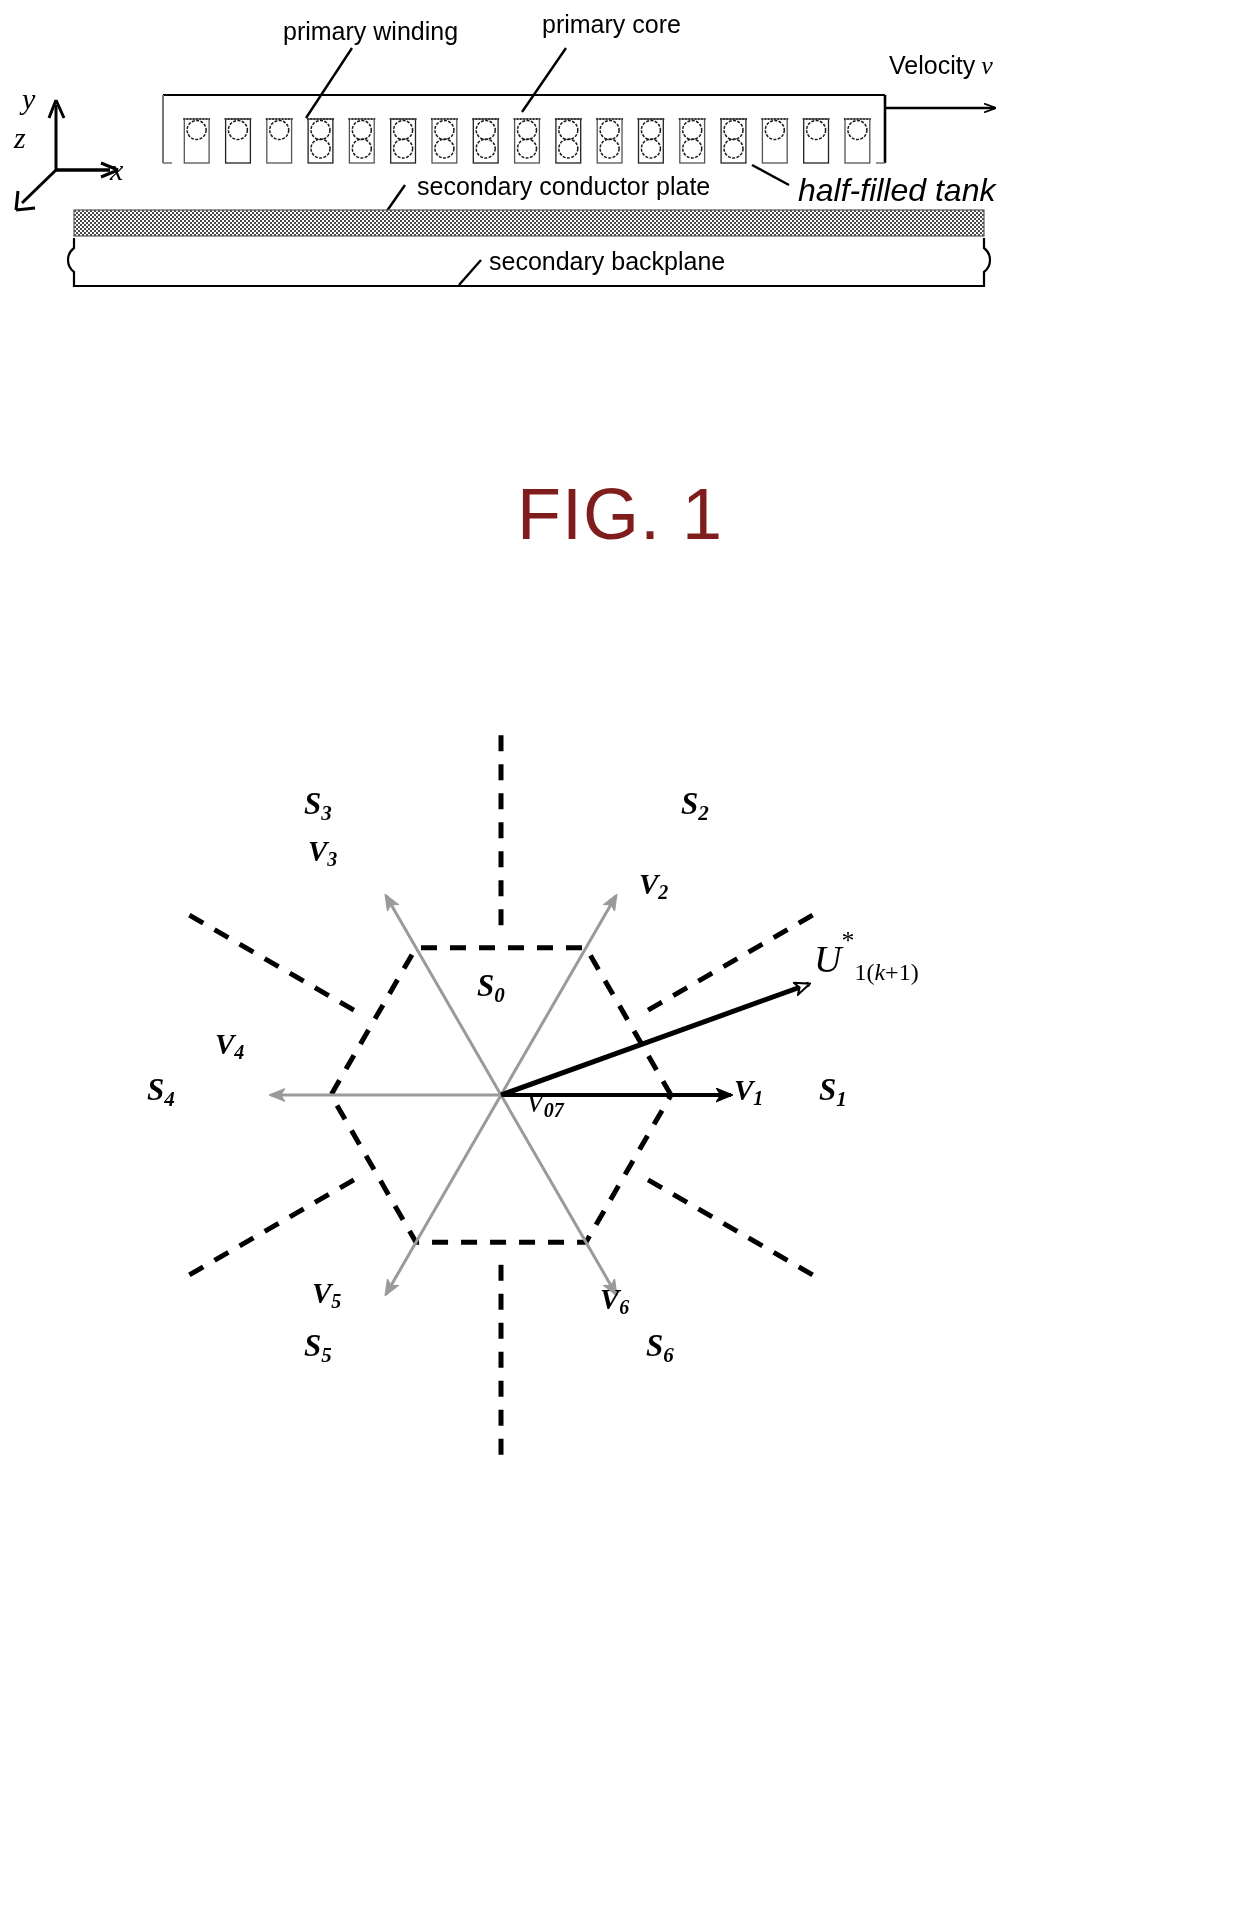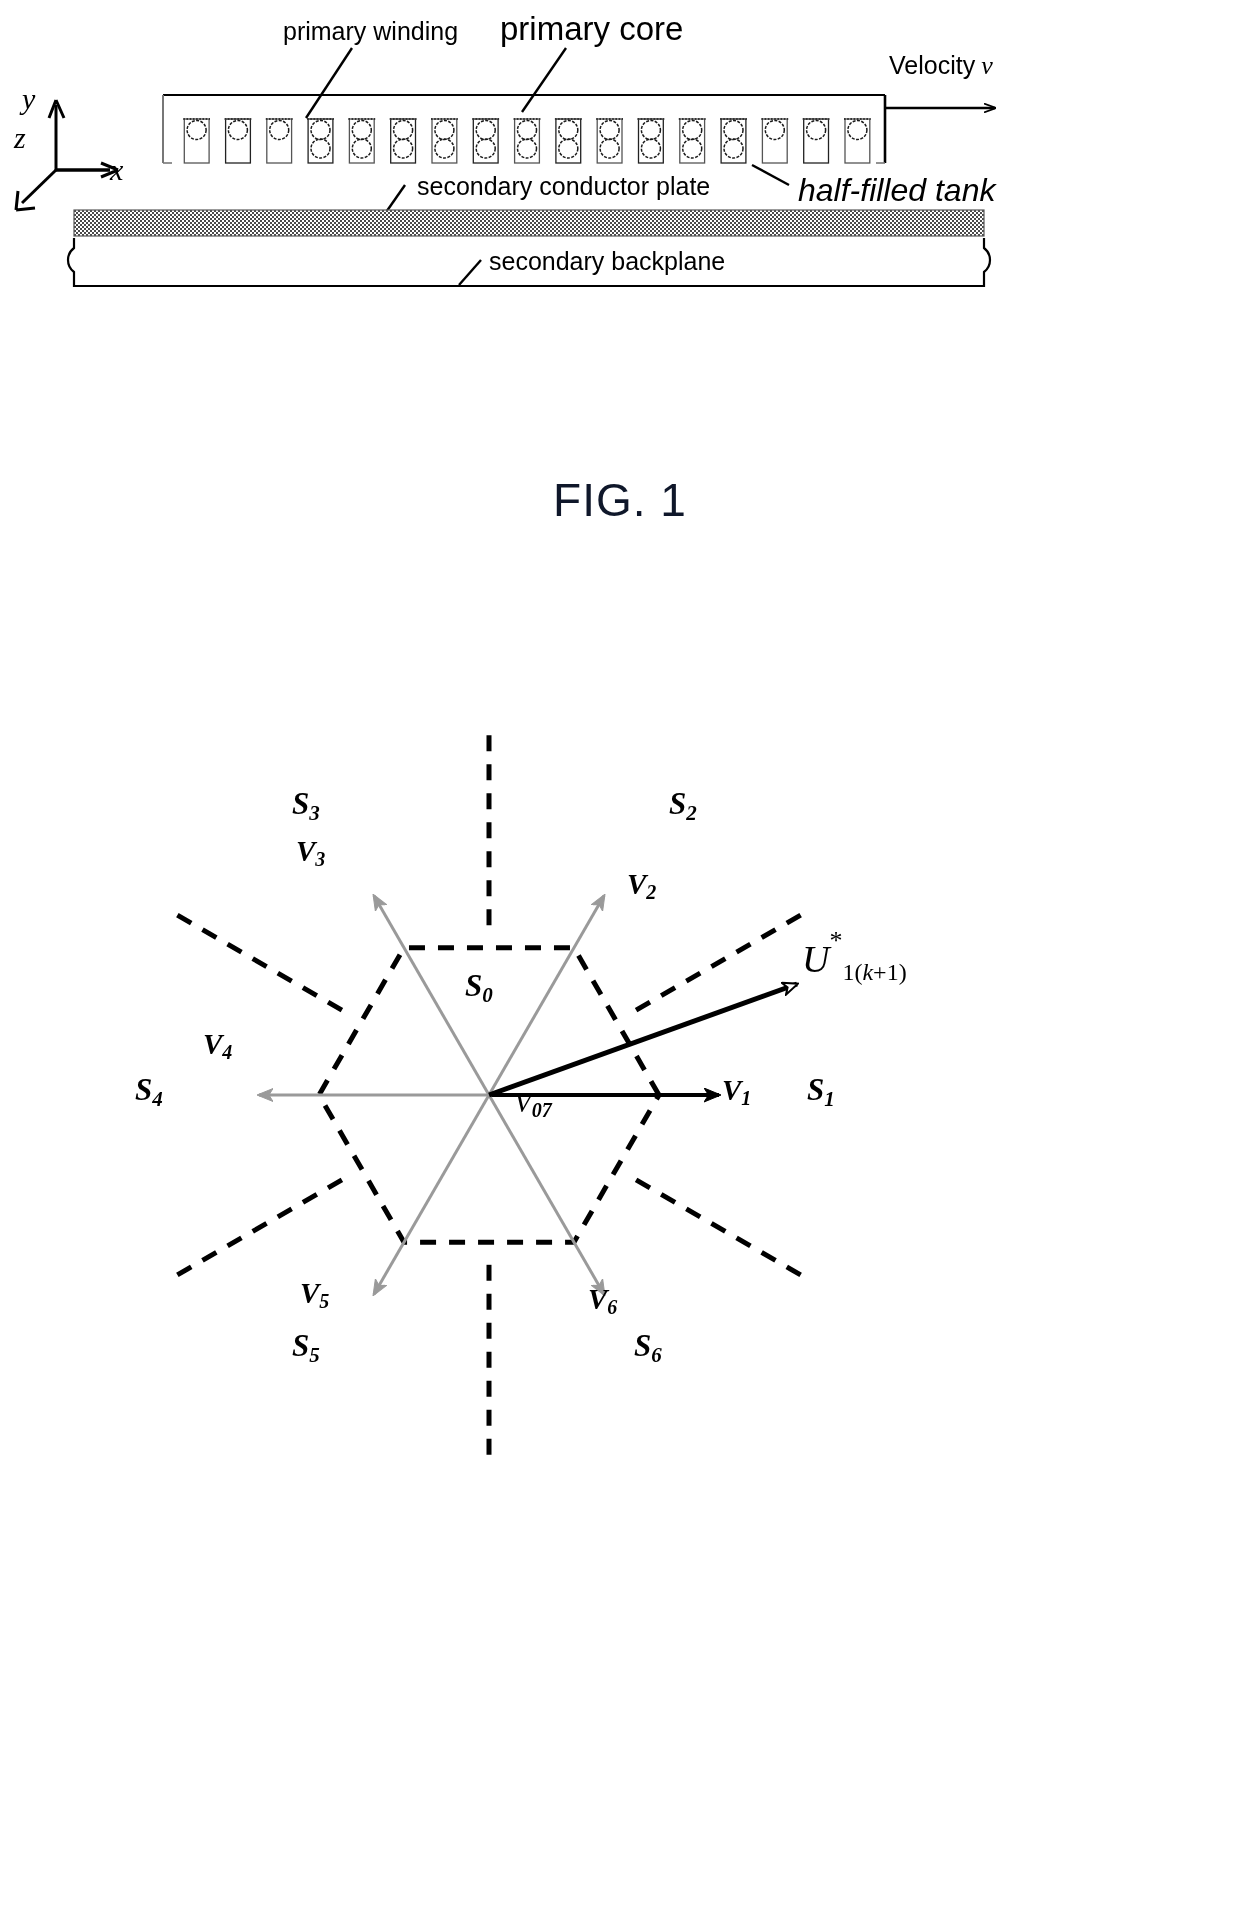--- a/index.html
+++ b/index.html
@@ -188,7 +188,7 @@
 
     <div class="lbl" style="left:283px;top:19px;font-size:25px;">primary winding</div>
 
-    <div class="lbl" style="left:500px;top:12px;font-size:33px;">primary core</div>
+    <div class="lbl" style="left:542px;top:12px;font-size:25px;">primary core</div>
 
     <div class="lbl" style="left:798px;top:174px;font-size:32px;font-style:italic;">half-filled tank</div>
 

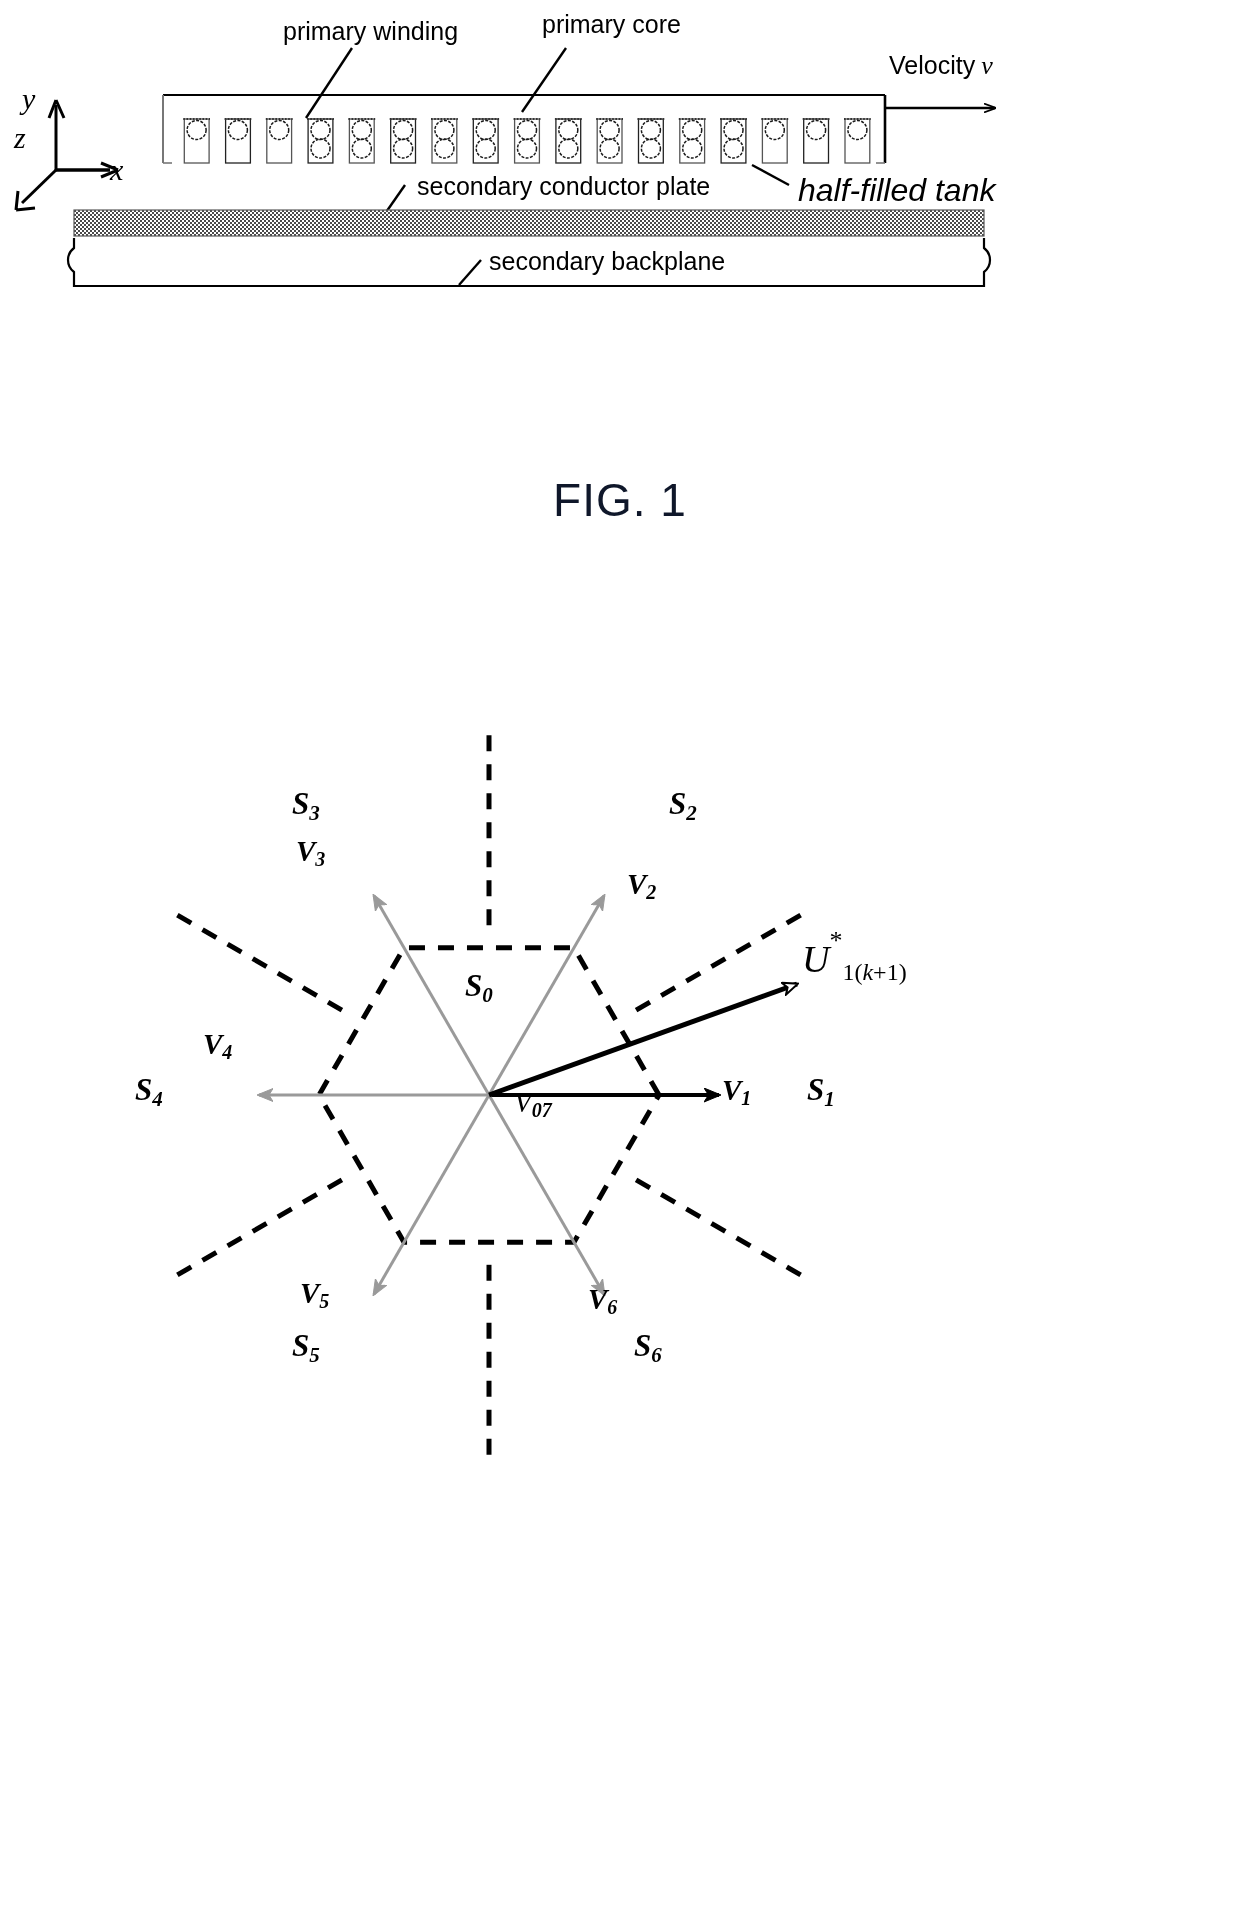--- a/index.html
+++ b/index.html
@@ -22,7 +22,7 @@
   
   .figcap{position:absolute;width:1240px;text-align:center;
           font-family:"Liberation Sans", sans-serif;
-          font-size:46px;letter-spacing:1px;color:#0f172a;}
+          font-size:72px;letter-spacing:1px;color:#7f1d1d;}
 
   
   #fig2{position:absolute;left:4px;top:640px;width:1024px;height:1110px;}

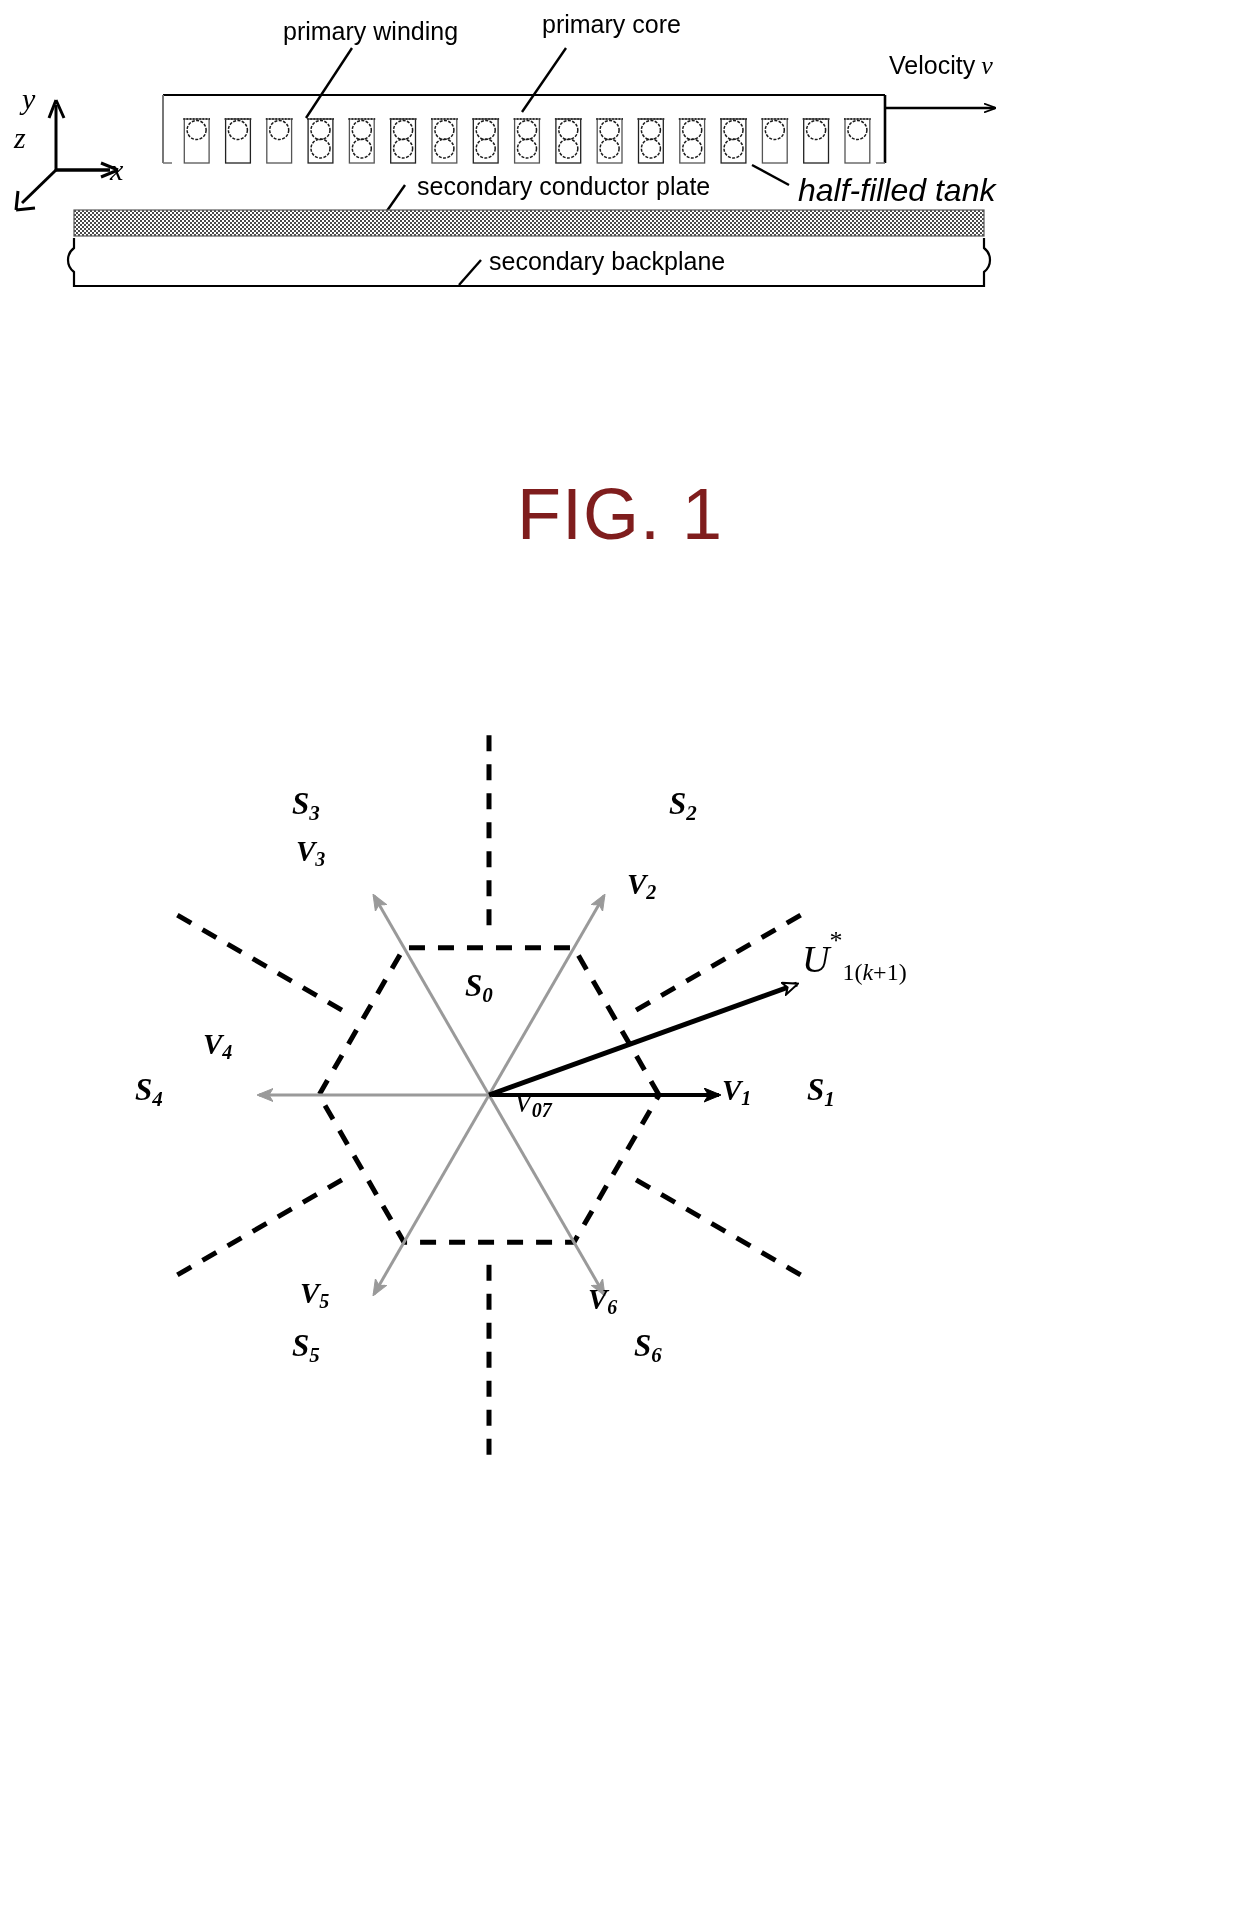--- a/index.html
+++ b/index.html
@@ -25,7 +25,7 @@
           font-size:72px;letter-spacing:1px;color:#7f1d1d;}
 
   
-  #fig2{position:absolute;left:4px;top:640px;width:1024px;height:1110px;}
+  #fig2{position:absolute;left:16px;top:640px;width:1024px;height:1110px;}
   #fig2 svg{position:absolute;left:0;top:0;}
 
   .vlabel{position:absolute;white-space:nowrap;color:#000;

